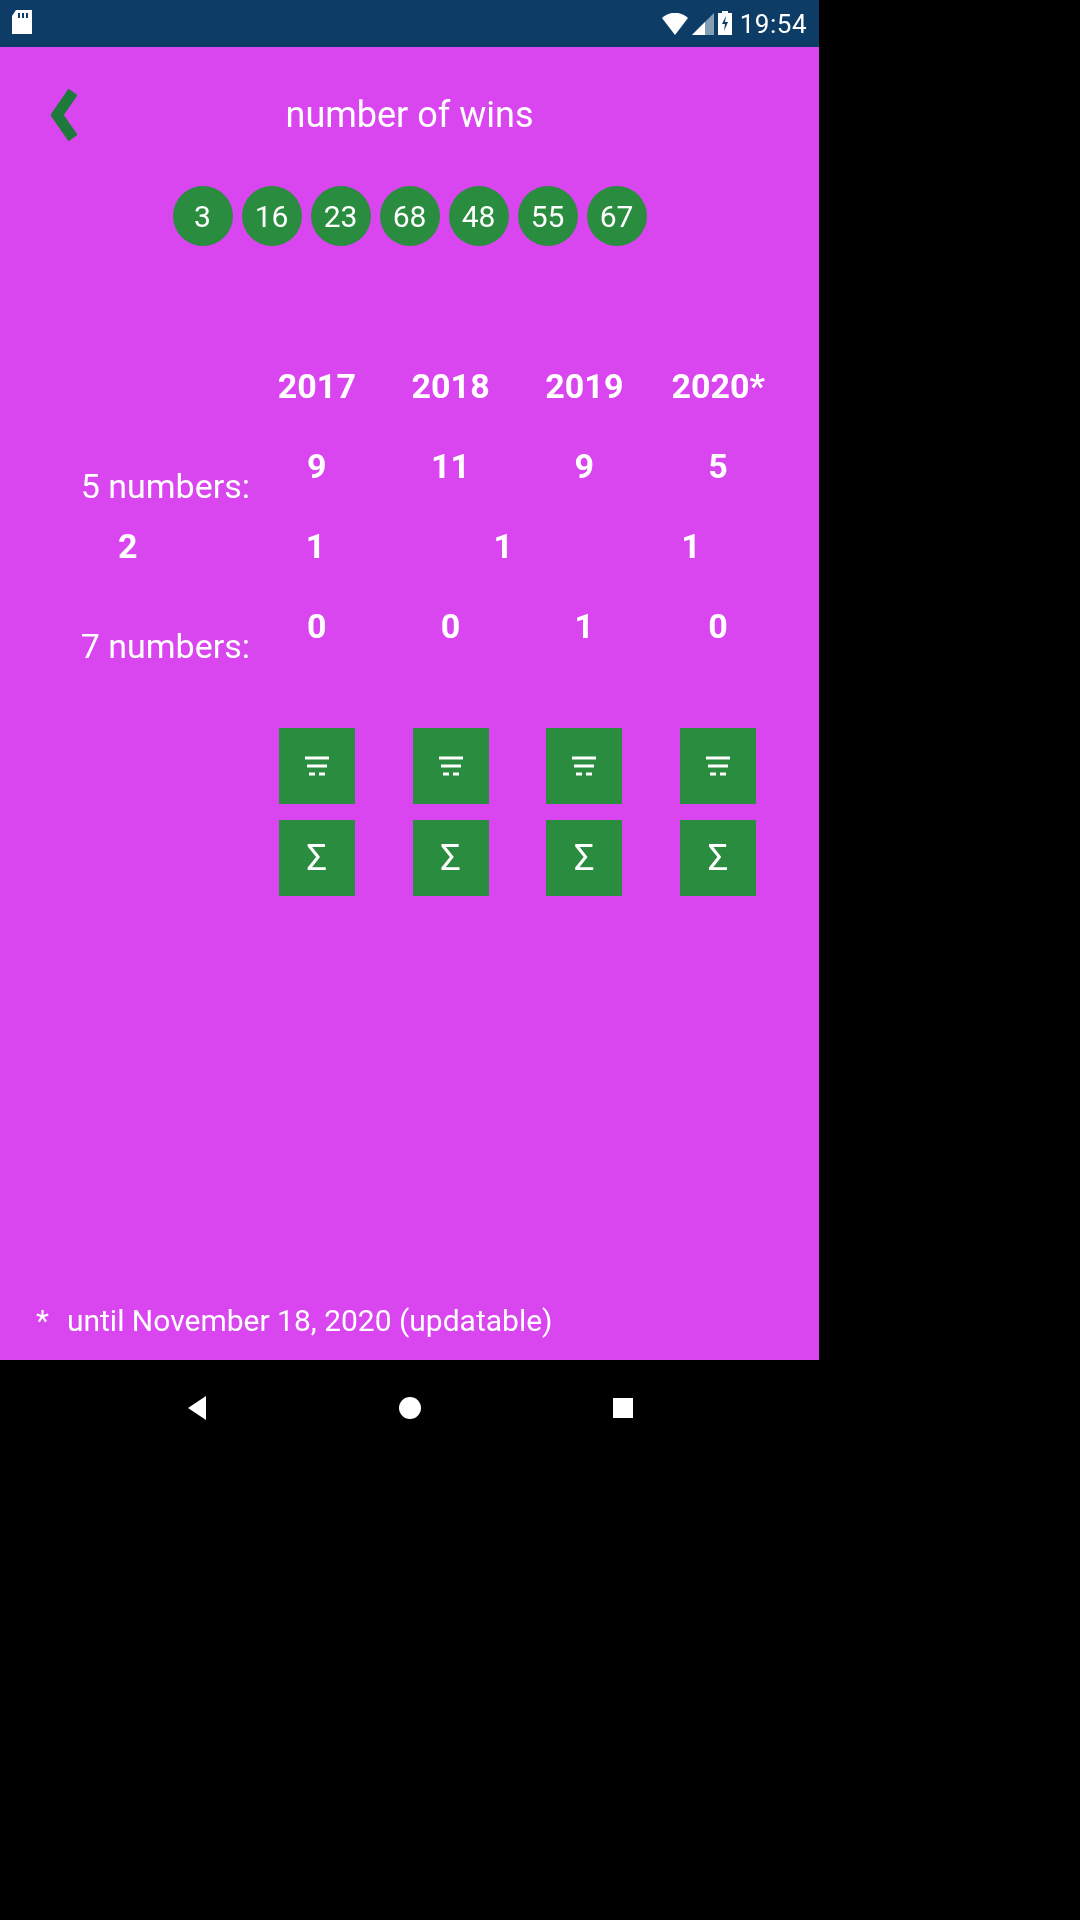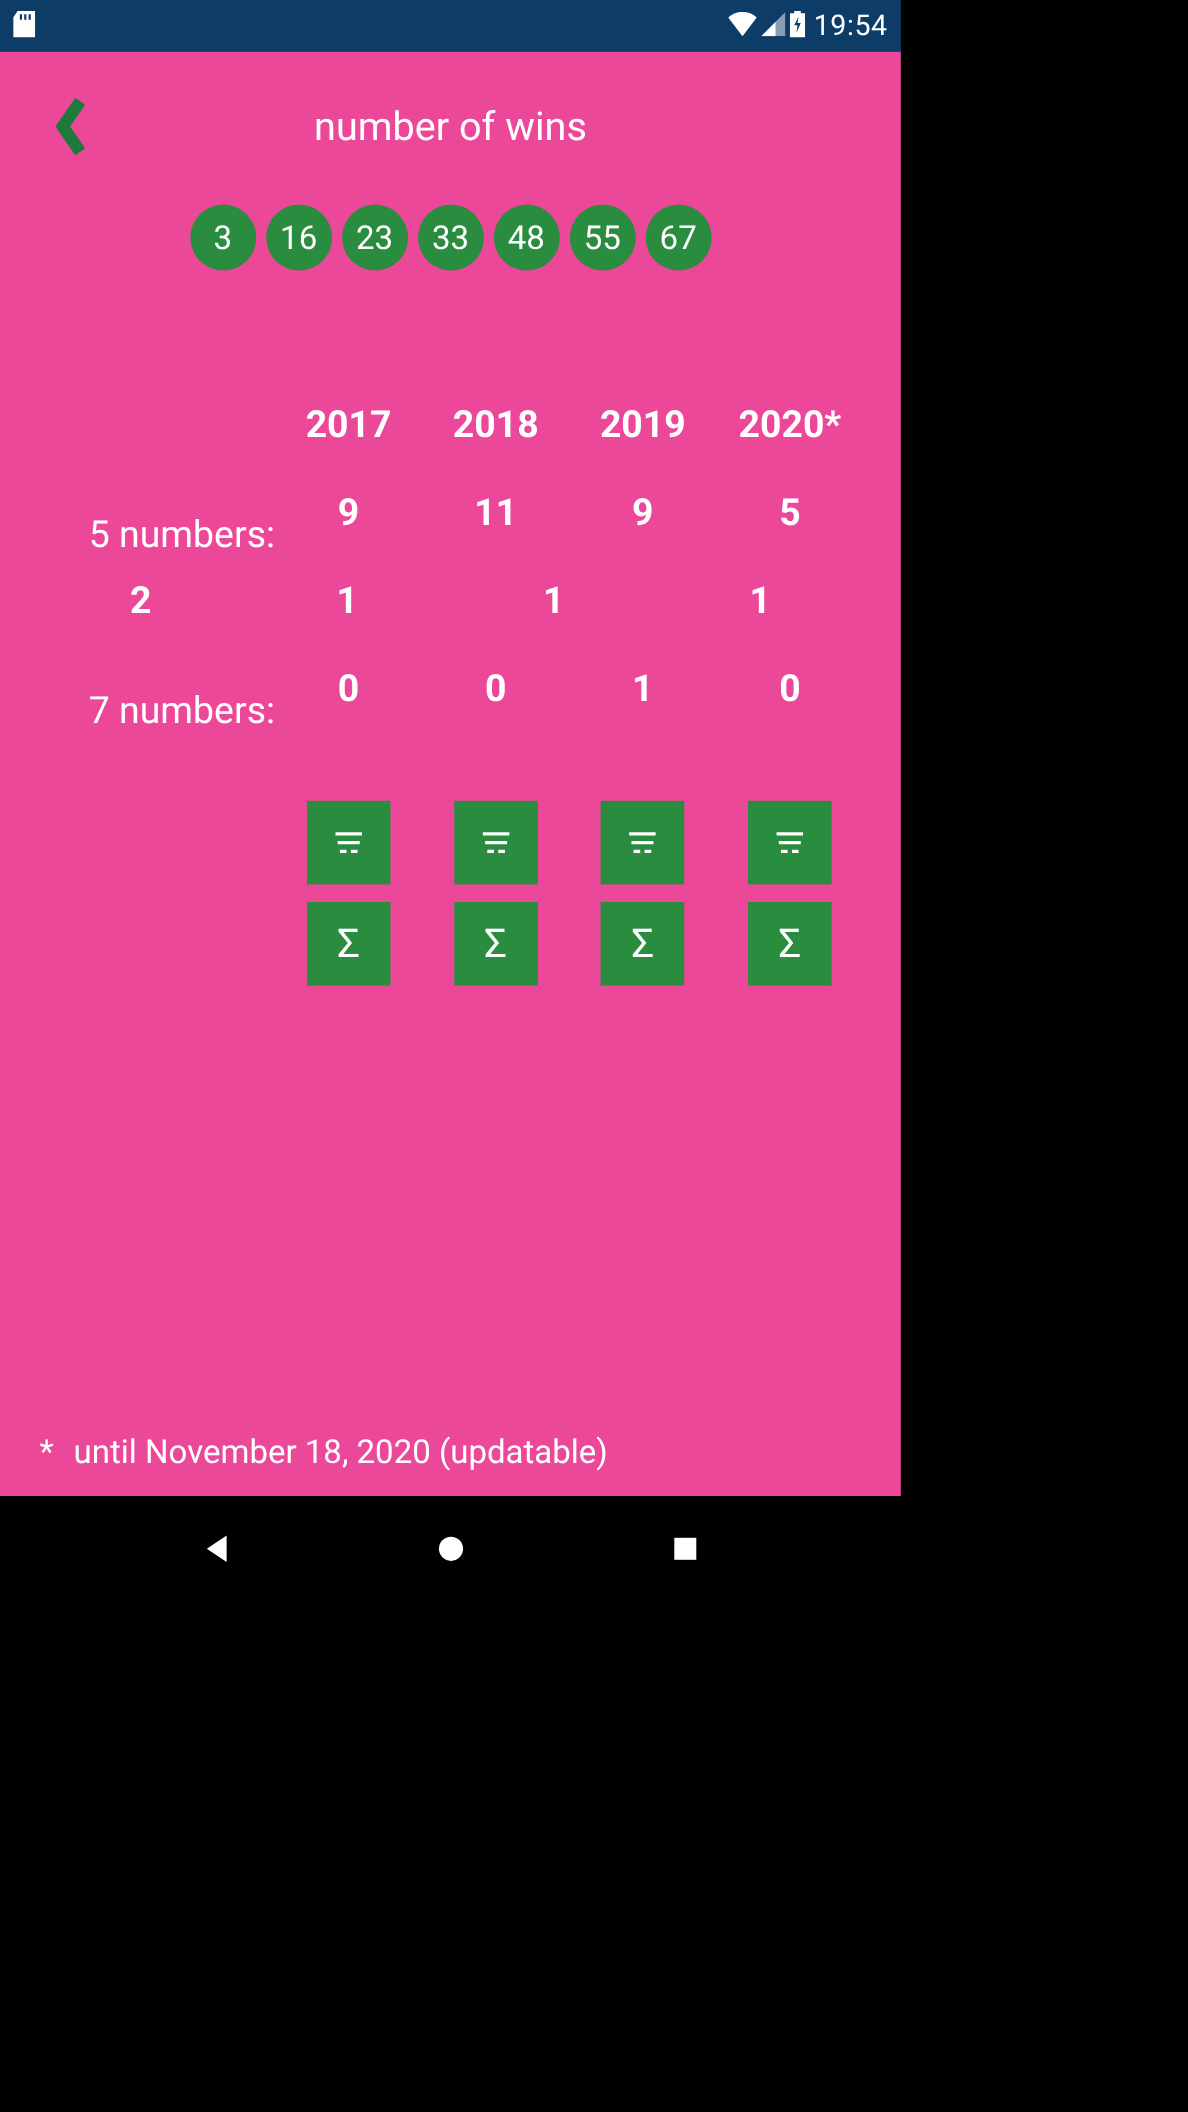--- a/index.html
+++ b/index.html
@@ -29,7 +29,7 @@
     }
     .status-right {
       display: flex;
-      align-items: center;
+      align-items: flex-end;
       gap: 4px;
     }
     .sd-icon svg { width: 20px; height: 24px; }

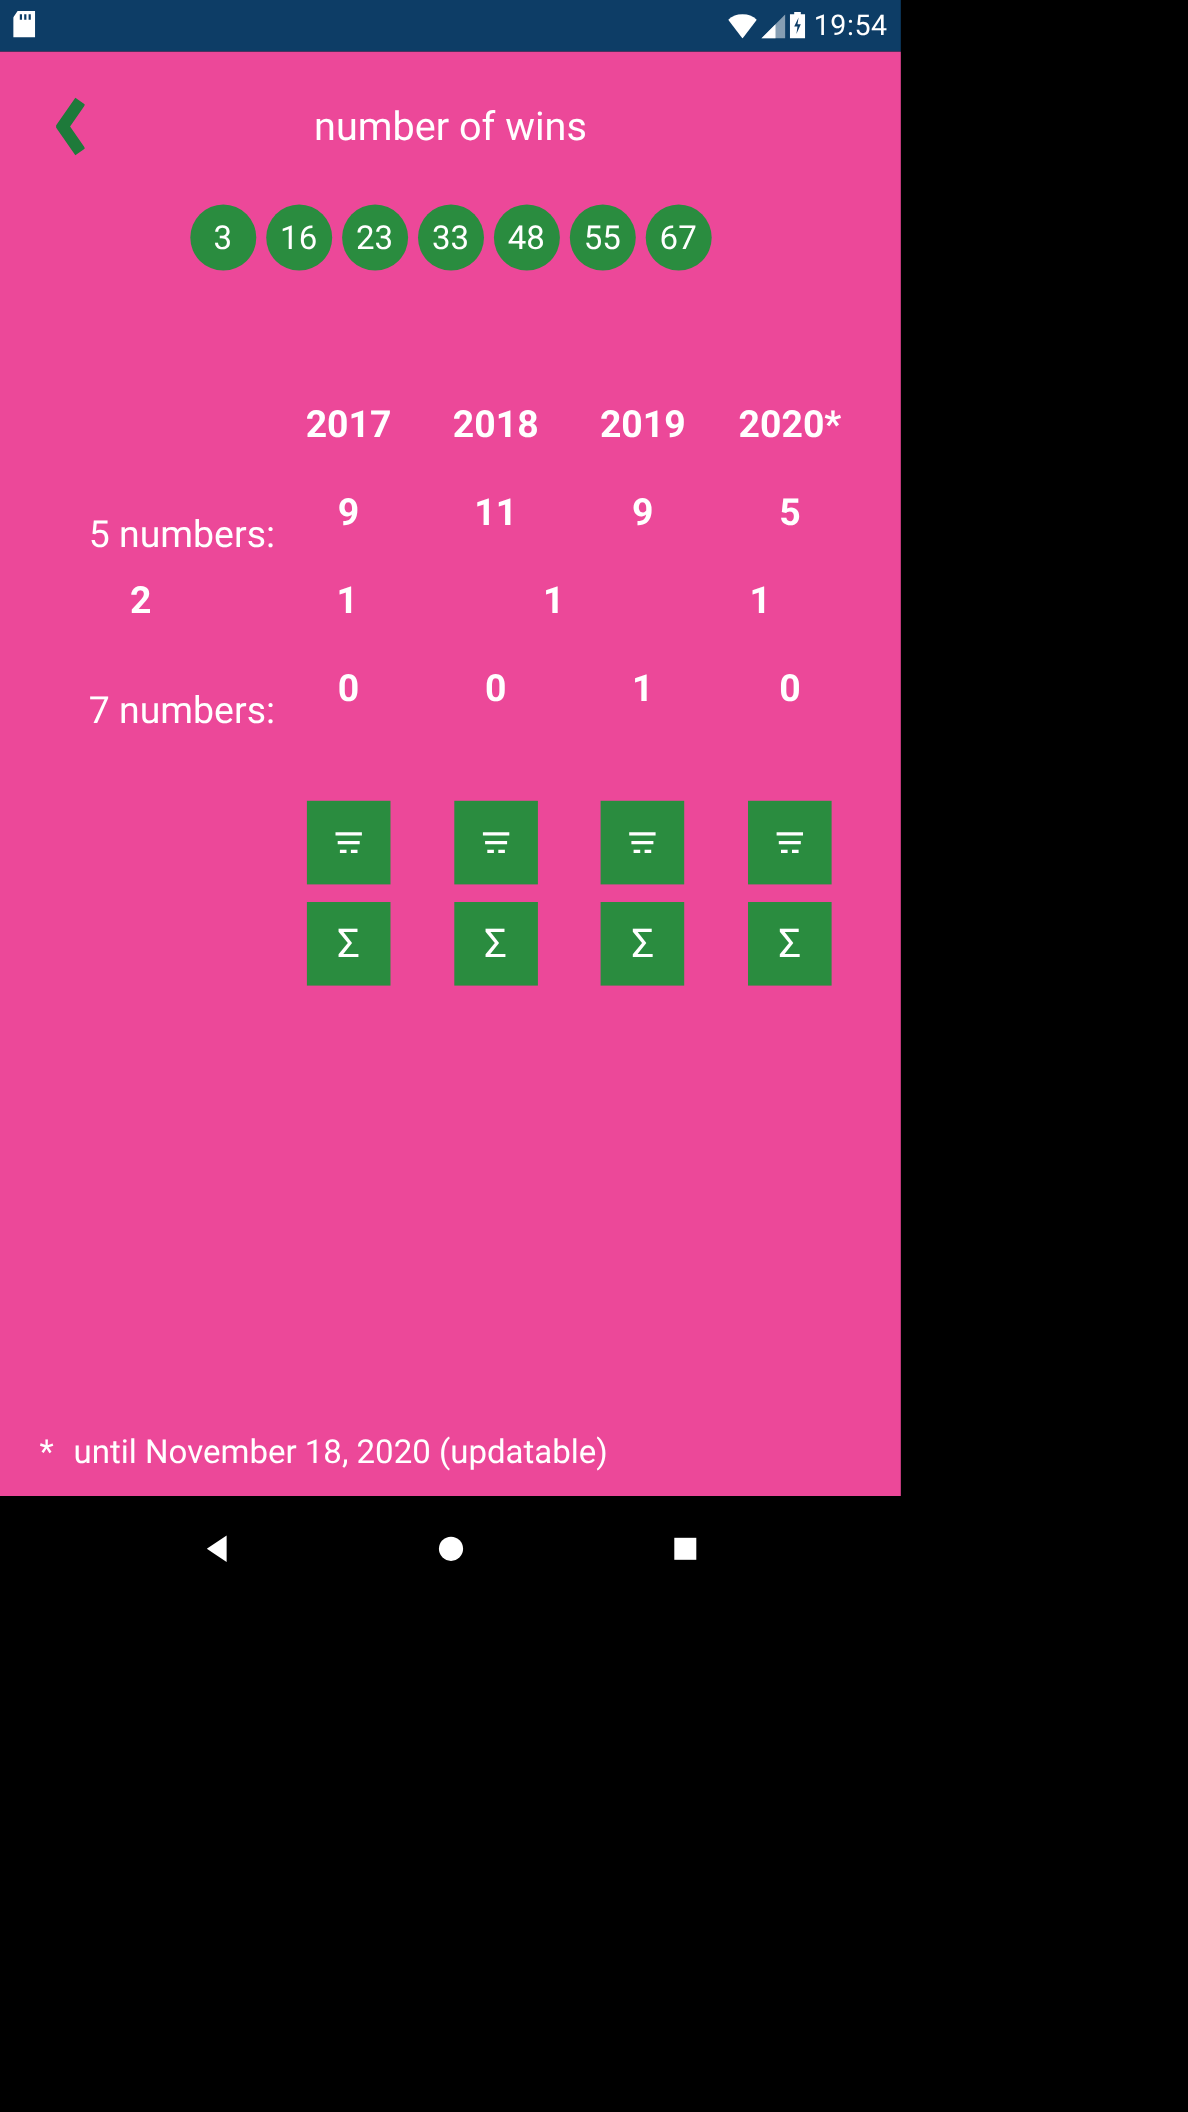--- a/index.html
+++ b/index.html
@@ -44,7 +44,7 @@
     }
     .app {
       height: 1313px;
-      background: #ec4899;
+      background: #d946ef;
       position: relative;
       display: flex;
       flex-direction: column;

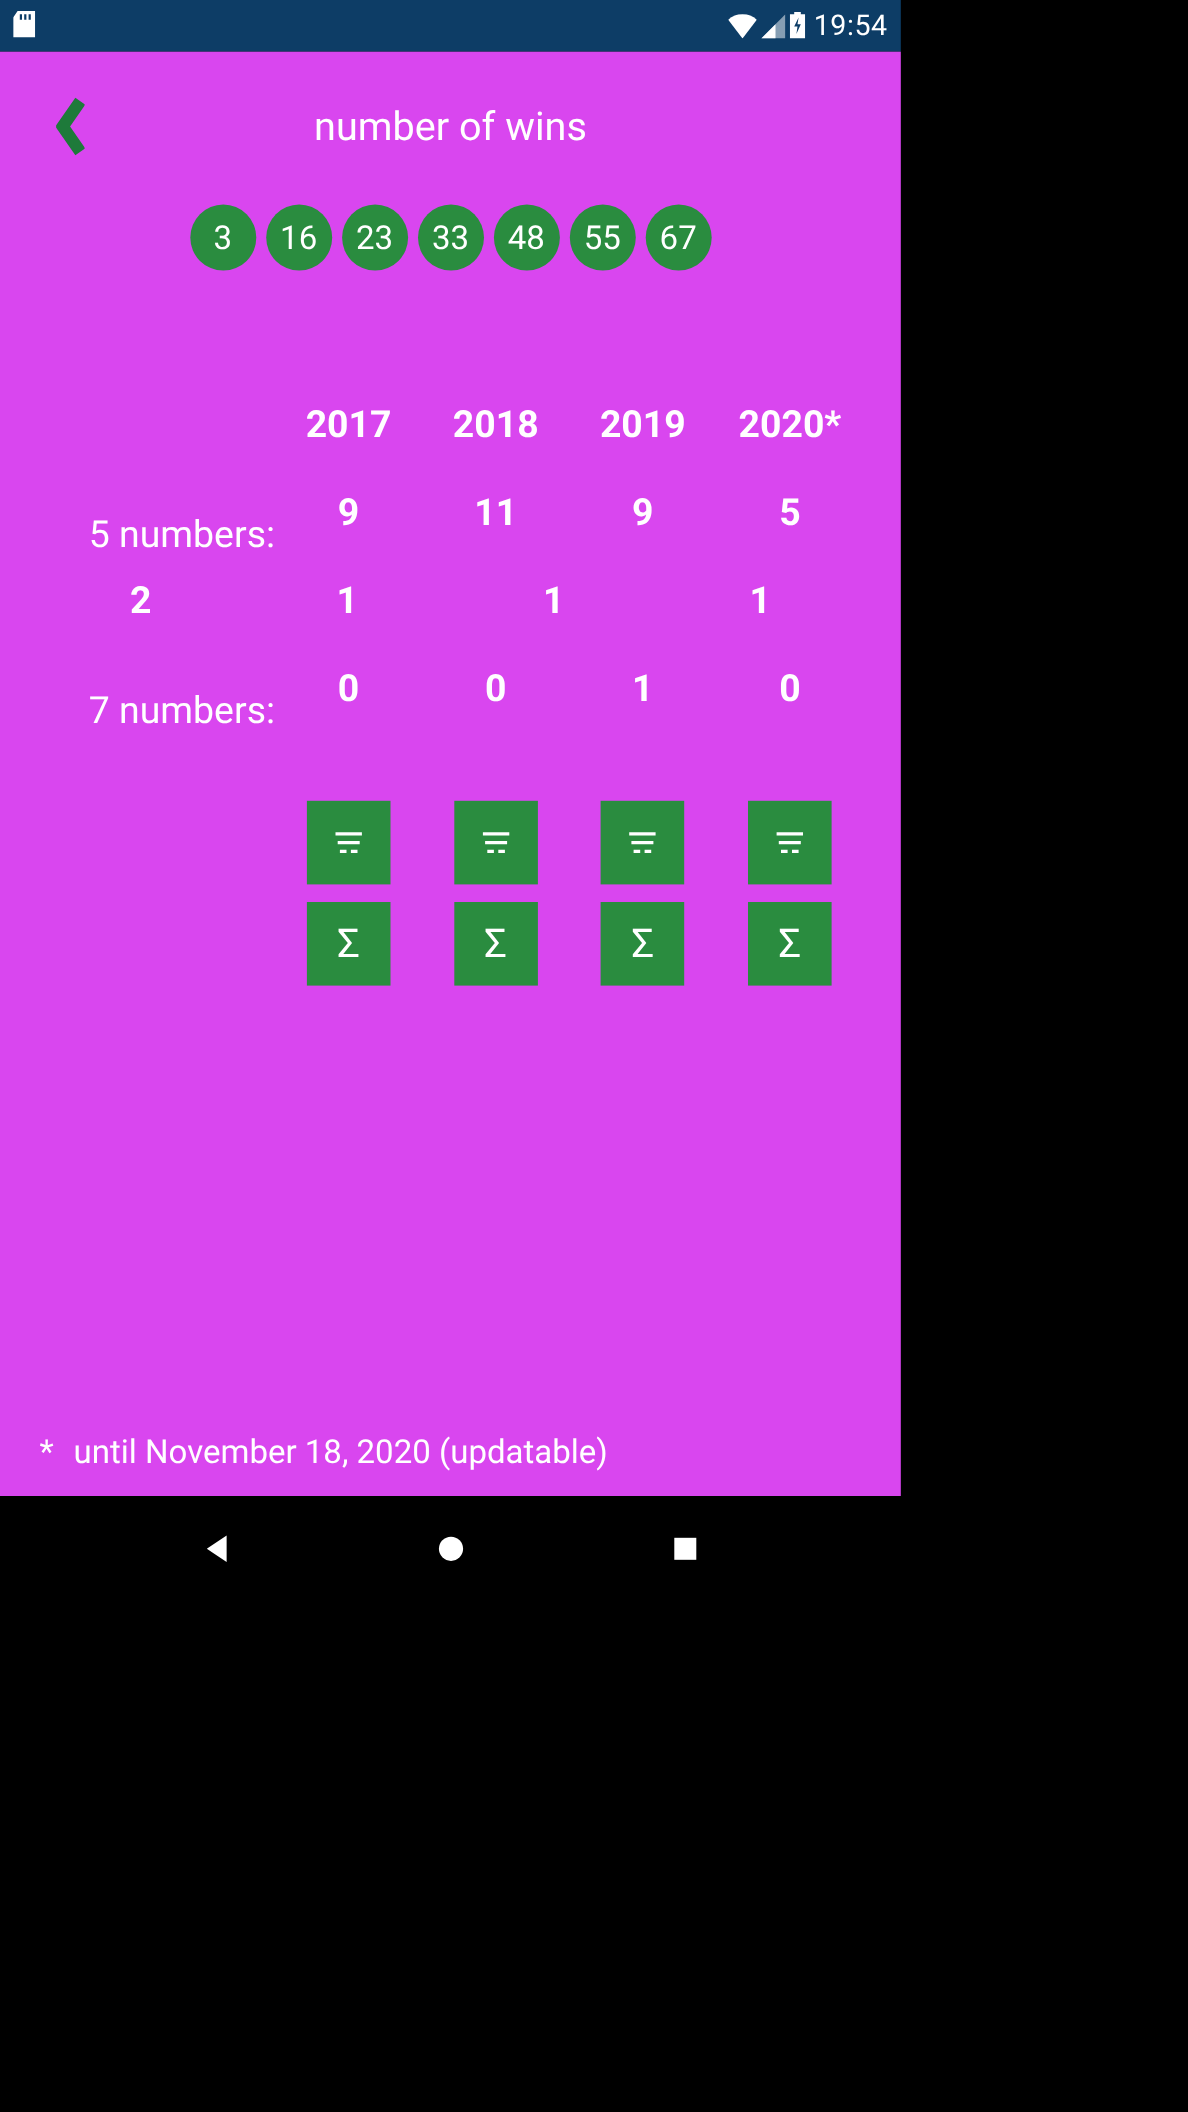--- a/index.html
+++ b/index.html
@@ -219,7 +219,7 @@
     <div class="ball">3</div>
     <div class="ball">16</div>
     <div class="ball">23</div>
-    <div class="ball">33</div>
+    <div class="ball">68</div>
     <div class="ball">48</div>
     <div class="ball">55</div>
     <div class="ball">67</div>

